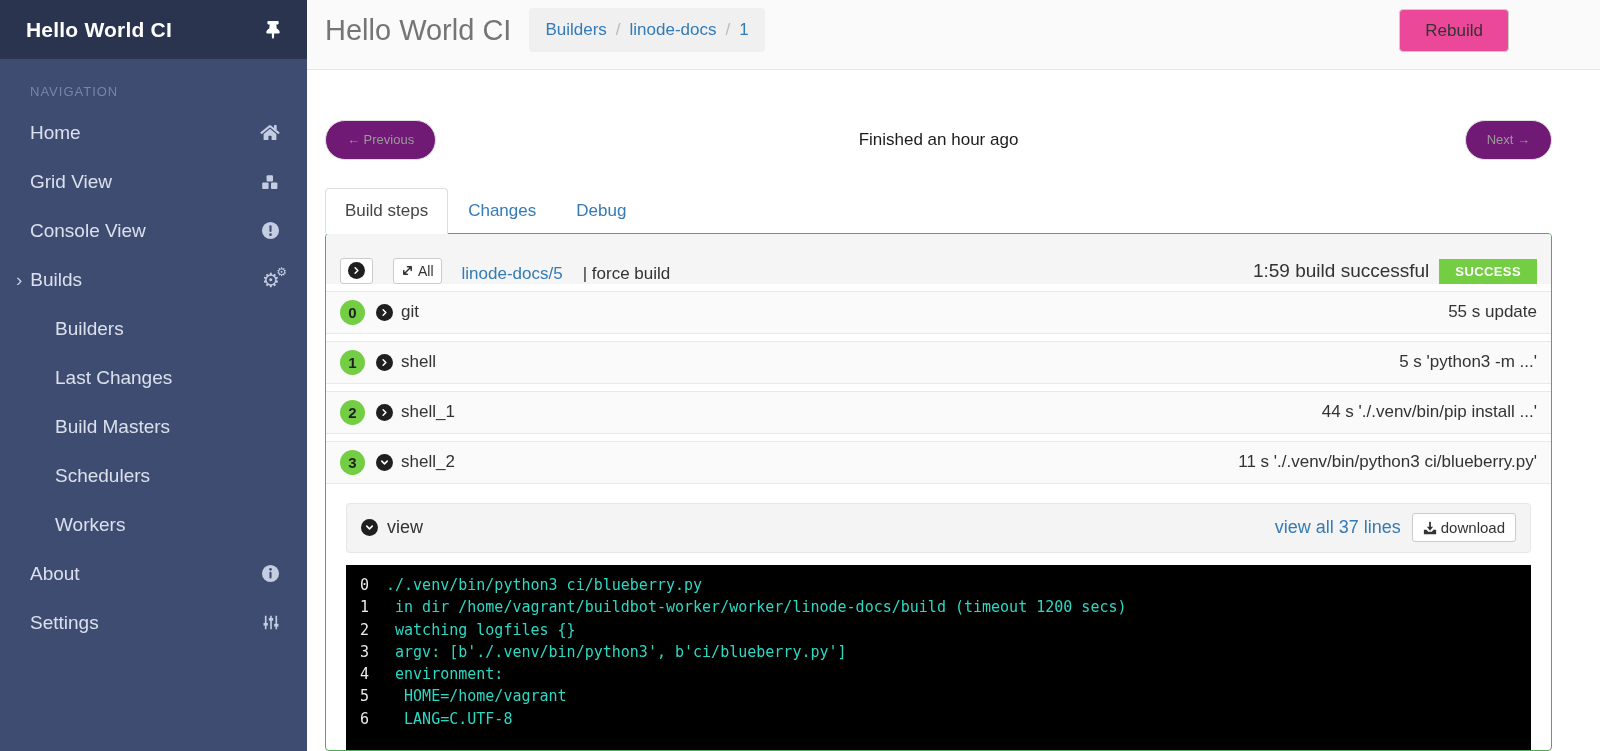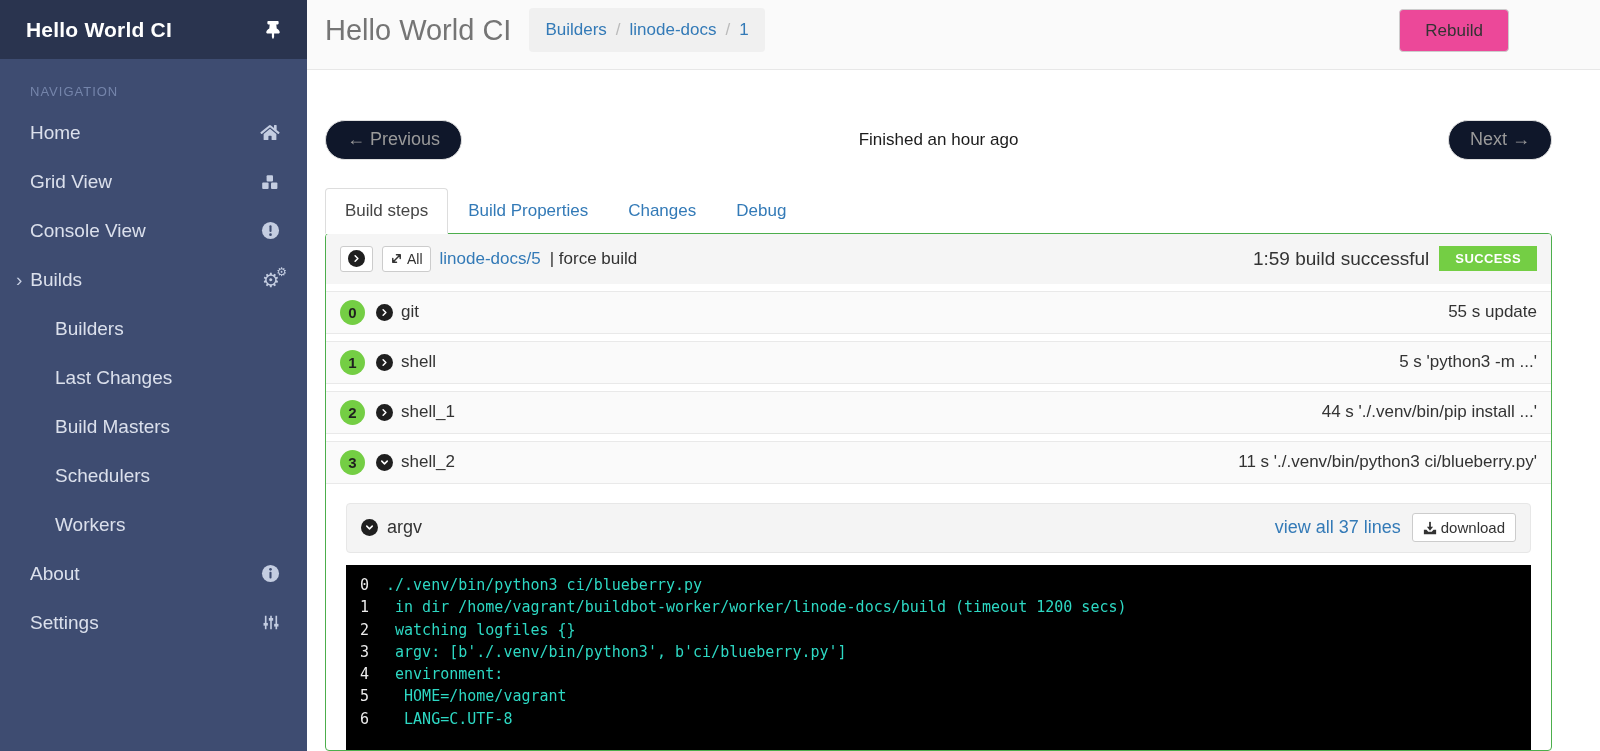--- a/index.html
+++ b/index.html
@@ -55,7 +55,7 @@
   .toolbar { margin-top: 50px; height: 40px; display: flex; align-items: center; position: relative; }
   .btn-pill {
     height: 40px; padding: 0 21px; border: 1px solid #e0e0e0; border-radius: 20px;
-    background: #0f172a; color: #9a9a9a; font-size: 18px; cursor: pointer; font-family: inherit;
+    background: #701a75; color: #9a9a9a; font-size: 13px; cursor: pointer; font-family: inherit;
   }
   .btn-next { margin-left: auto; }
   .finished { position: absolute; left: 50%; transform: translateX(-50%); font-size: 17px; color: #1c1c1c; }

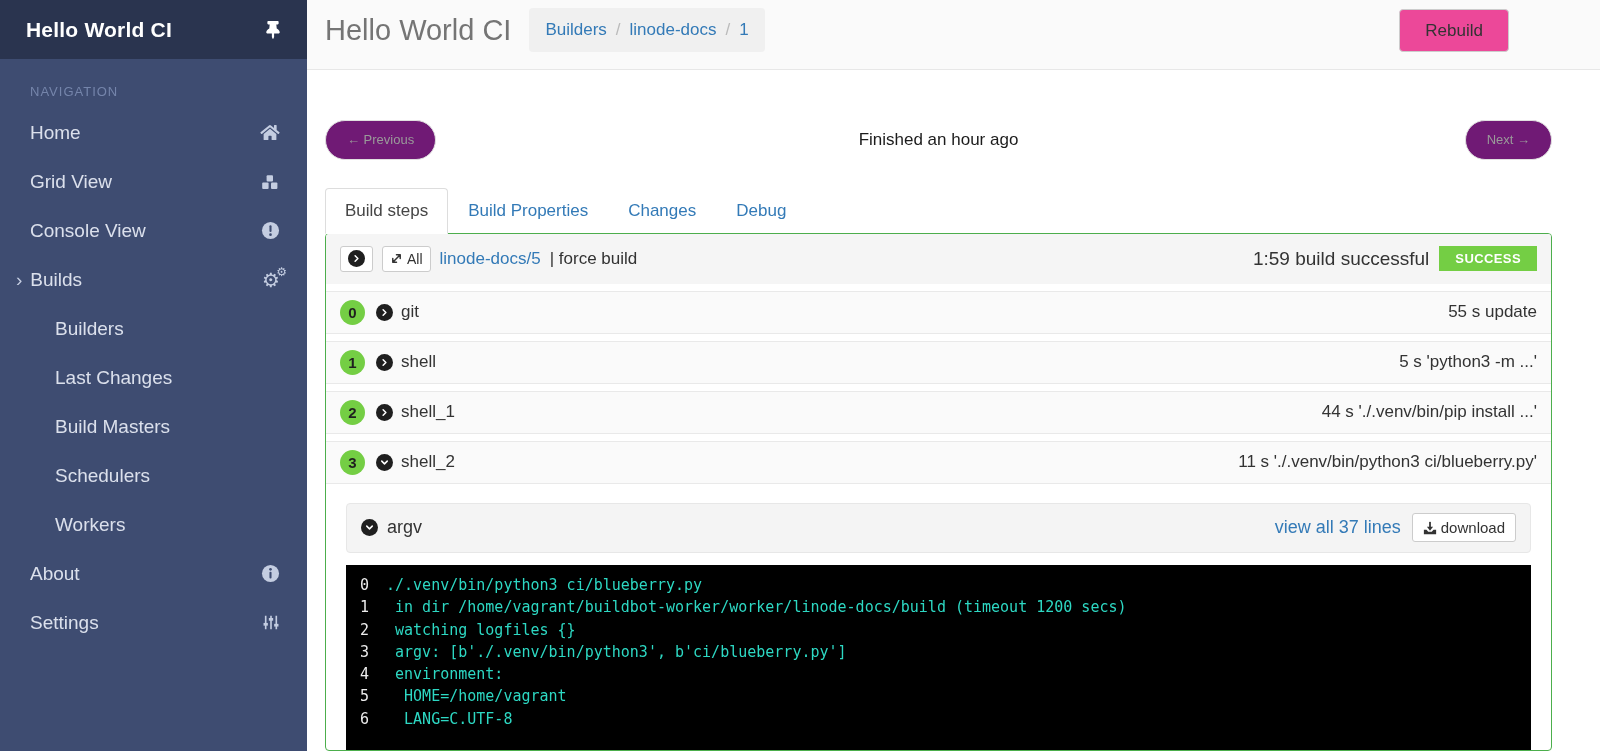--- a/index.html
+++ b/index.html
@@ -257,7 +257,6 @@
 
         <a class="tab active">Build steps</a>
 
-        <a class="tab">Build Properties</a>
 
 
 

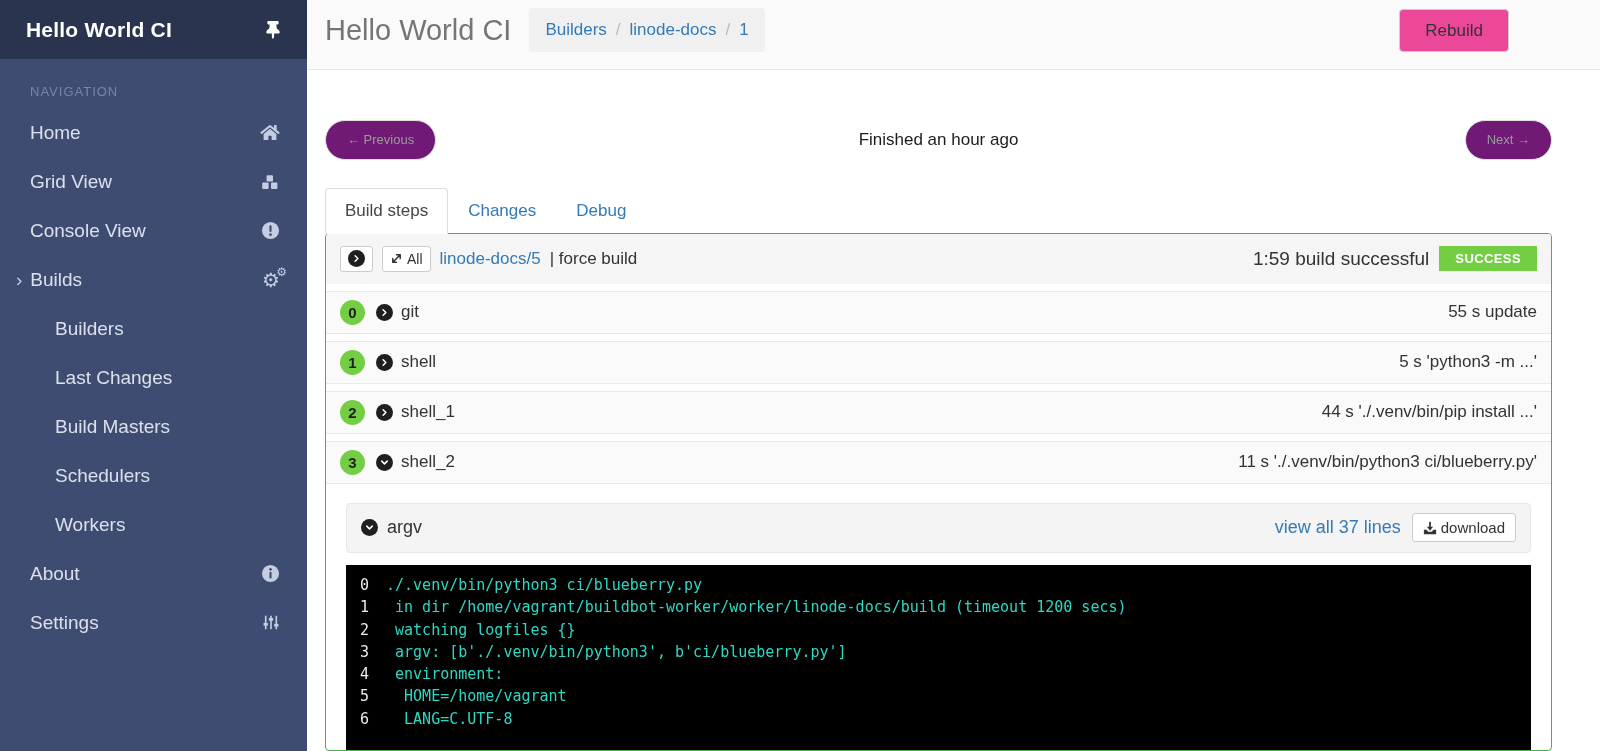--- a/index.html
+++ b/index.html
@@ -74,7 +74,7 @@
   .panel { border: 1px solid #4cae4c; border-radius: 4px; background: #fff; }
   .panel-header {
     background: #f5f5f5; border-radius: 3px 3px 0 0; padding: 0 14px; height: 50px;
-    display: flex; align-items: center; gap: 9px;
+    display: flex; align-items: flex-end; gap: 20px;
   }
   .btn-sm {
     border: 1px solid #ccc; border-radius: 3px; background: #fff; padding: 3px 7px;

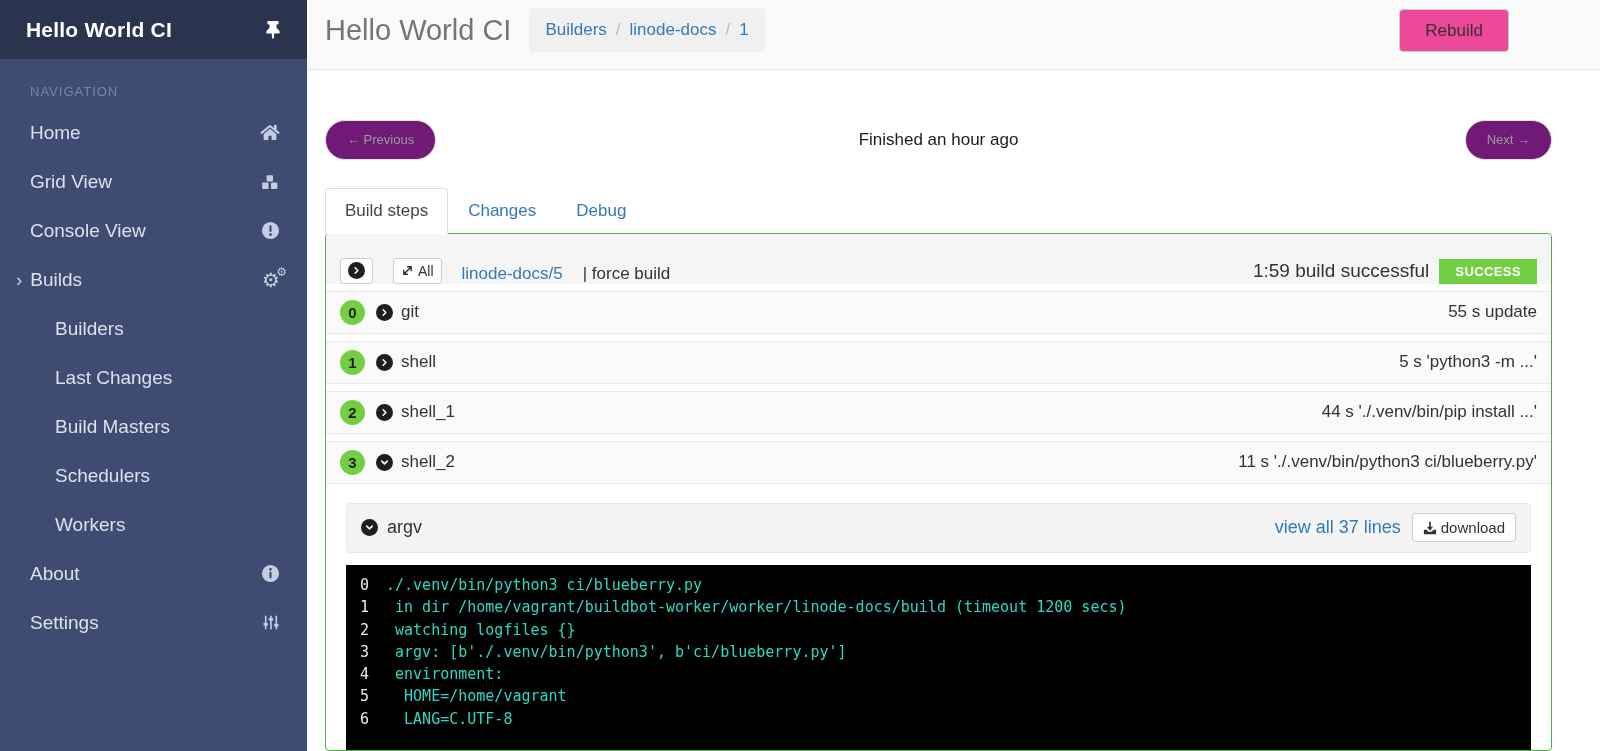--- a/index.html
+++ b/index.html
@@ -342,7 +342,7 @@
                 <path d="M6 4l4 4-4 4" stroke="#fff" stroke-width="2.2" fill="none" stroke-linecap="round" stroke-linejoin="round"></path>
               </svg>
           </span>
-          <span class="stdio-title">argv</span>
+          <span class="stdio-title">view</span>
           <div class="stdio-right">
             <a class="view-all">view all 37 lines</a>
             <button class="btn-sm btn-download">

